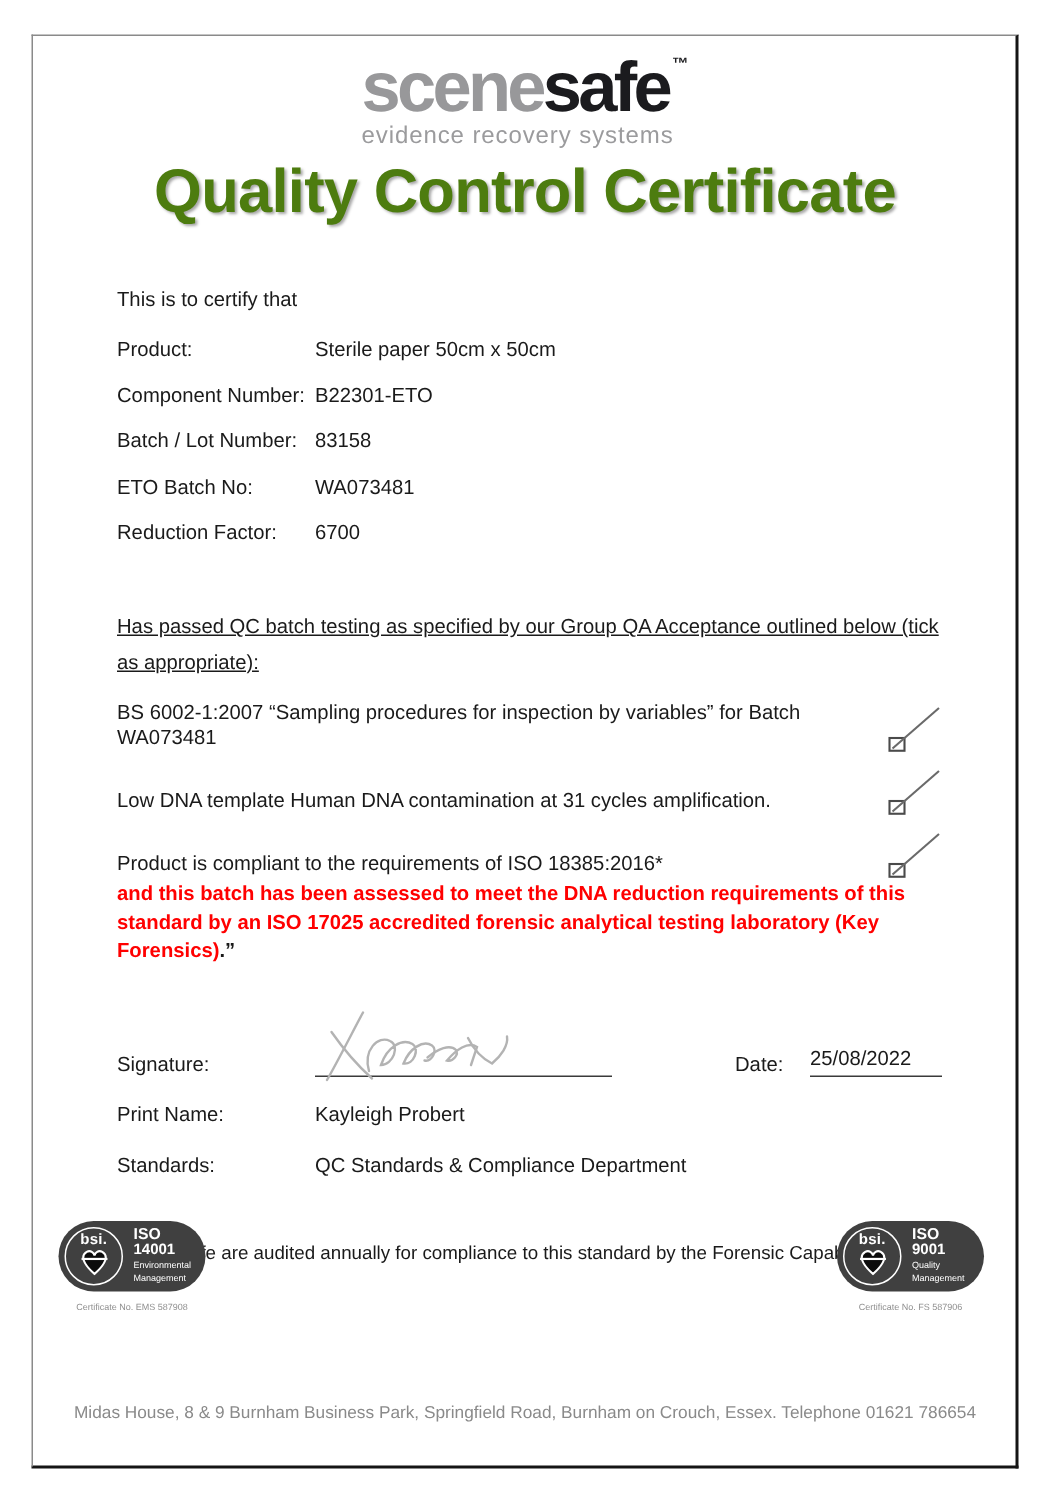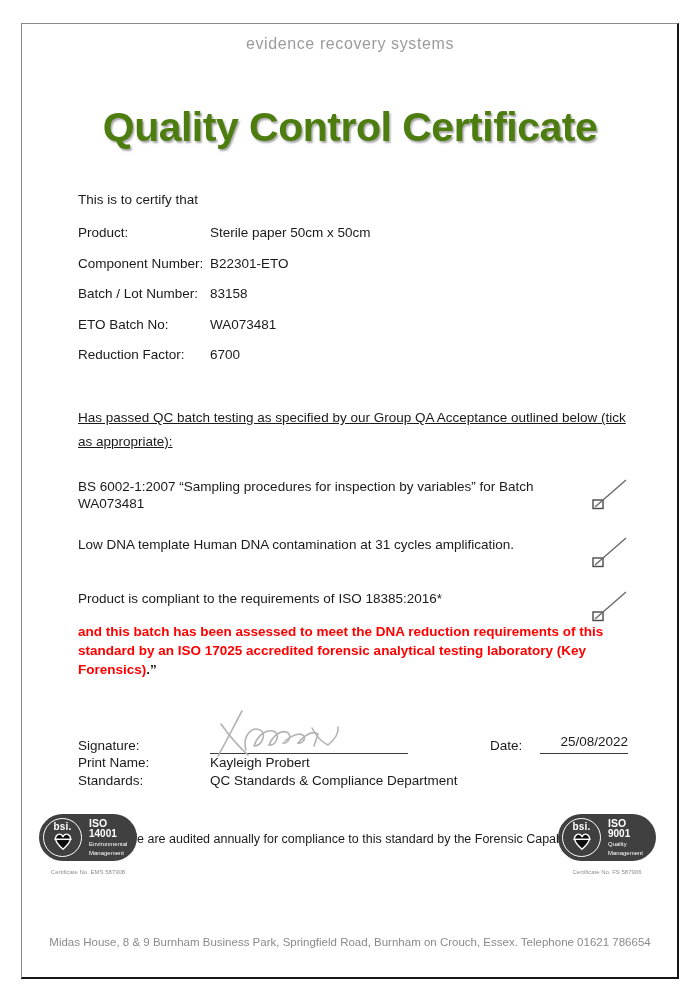--- a/index.html
+++ b/index.html
@@ -77,6 +77,7 @@
 
   <div class="logo-wrap">
     <div class="logo-inner">
+      <div class="brand"><span class="gray">scene</span><span class="black">safe</span><sup>™</sup></div>
       <div class="tagline">evidence recovery systems</div>
     </div>
   </div>

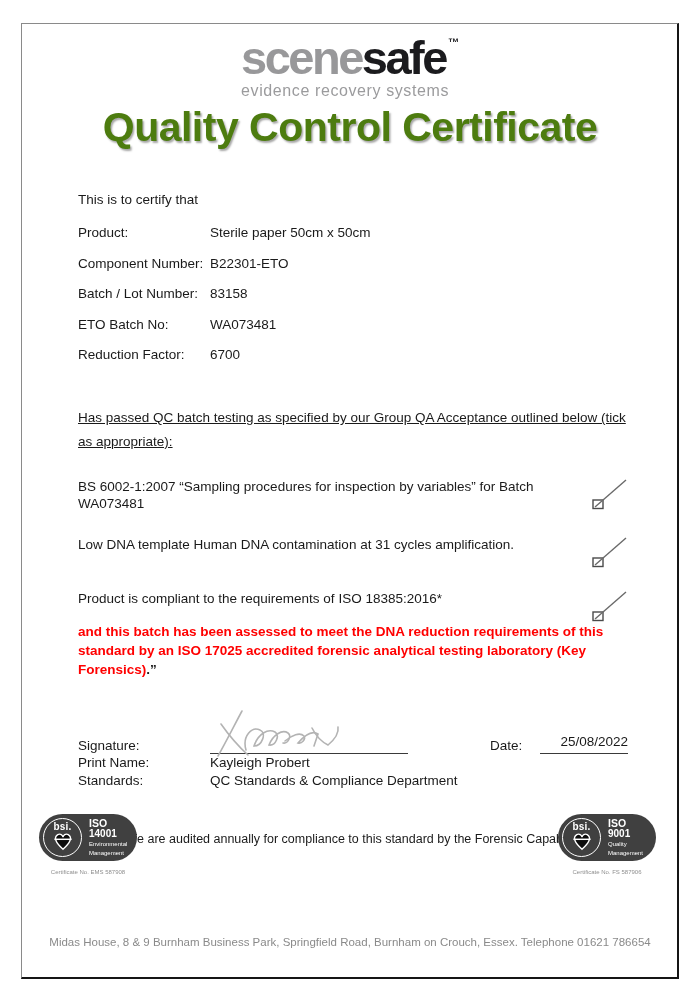--- a/index.html
+++ b/index.html
@@ -31,7 +31,7 @@
   .detail-value { flex:1; }
 
   .qc-intro { margin-top:43px; line-height:24px;text-decoration:underline; }
-  .qc-item { display:flex; align-items:flex-start; margin-top:24px; line-height:17px; }
+  .qc-item { display:flex; align-items:flex-end; margin-top:12px; line-height:17px; }
   .qc-text { flex:1; padding-right:8px; }
   .tickbox { flex:none; width:38px; height:34px; overflow:visible; margin-bottom:-4px; }
 

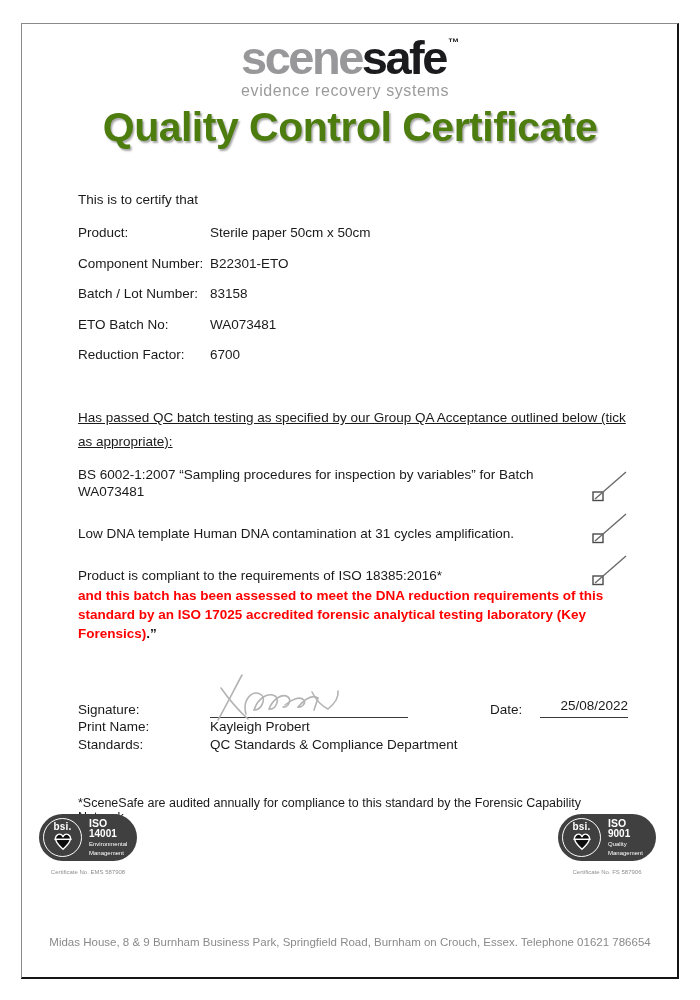--- a/index.html
+++ b/index.html
@@ -47,7 +47,7 @@
   .sig-svg { position:absolute; left:2px; bottom:-7px; overflow:visible; }
   .sig-spacer { flex:1; }
   .date-lbl { width:50px; flex:none; padding-bottom:1px; }
-  .date-line { width:88px; border-bottom:1.5px solid #3a3a3a; text-align:right; padding-bottom:4px; }
+  .date-line { width:88px; border-bottom:1.5px solid #3a3a3a; text-align:left; padding-bottom:4px; }
   .plain-row { display:flex; line-height:17px; }
 
   .footnote { margin-top:42px; font-size:12.5px; }

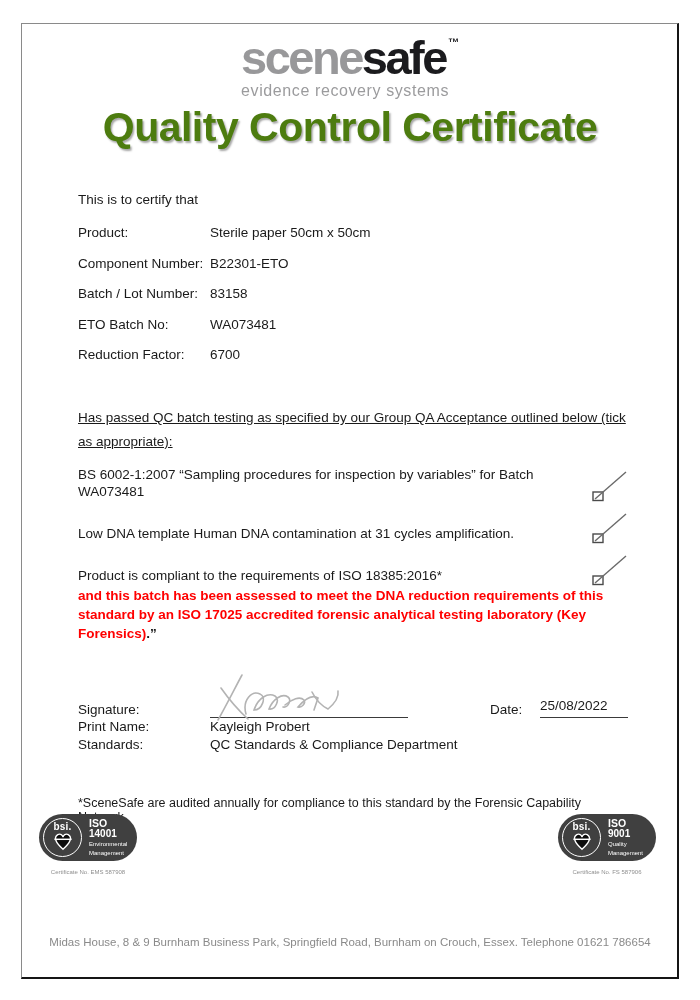--- a/index.html
+++ b/index.html
@@ -48,7 +48,7 @@
   .sig-spacer { flex:1; }
   .date-lbl { width:50px; flex:none; padding-bottom:1px; }
   .date-line { width:88px; border-bottom:1.5px solid #3a3a3a; text-align:left; padding-bottom:4px; }
-  .plain-row { display:flex; line-height:17px; }
+  .plain-row { display:flex; margin-top:16px; line-height:17px; }
 
   .footnote { margin-top:42px; font-size:12.5px; }
 

